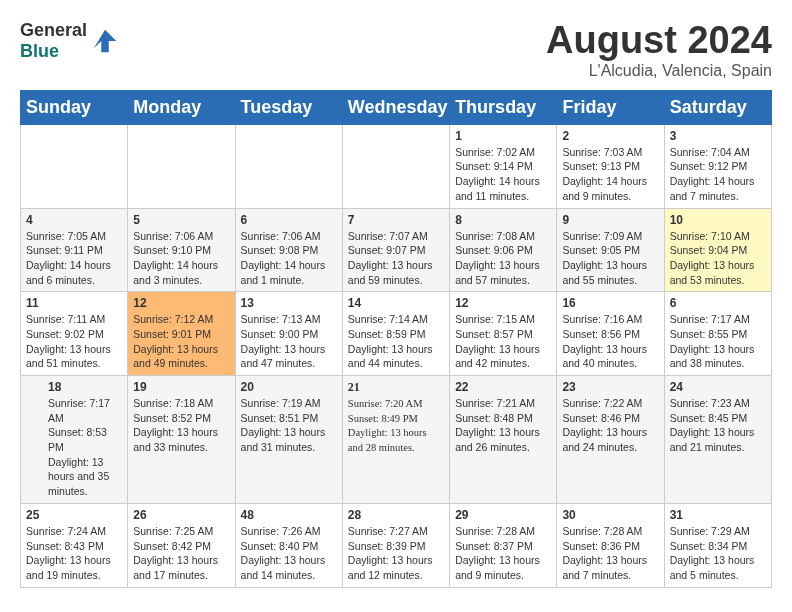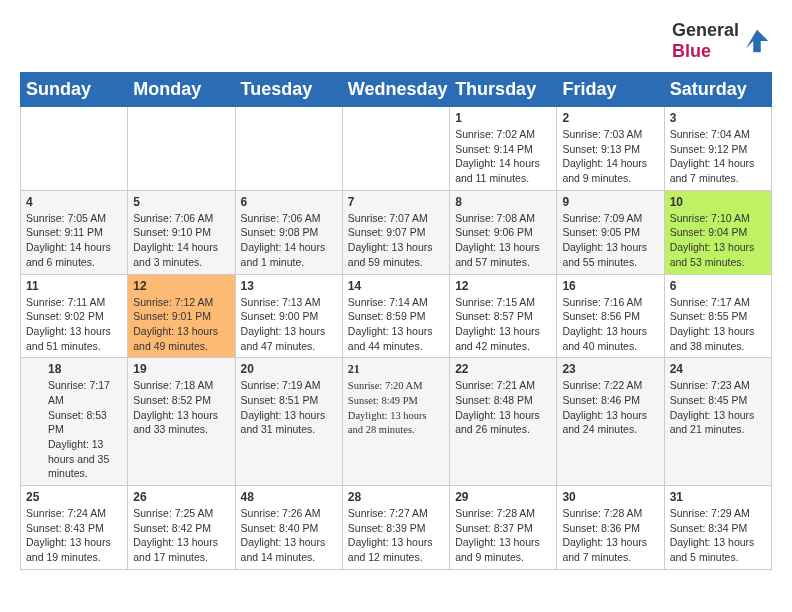--- a/index.html
+++ b/index.html
@@ -12,7 +12,7 @@
     }
     .header-area {
       display: flex;
-      justify-content: flex-end;
+      justify-content: space-between;
       align-items: flex-start;
       margin-bottom: 10px;
     }

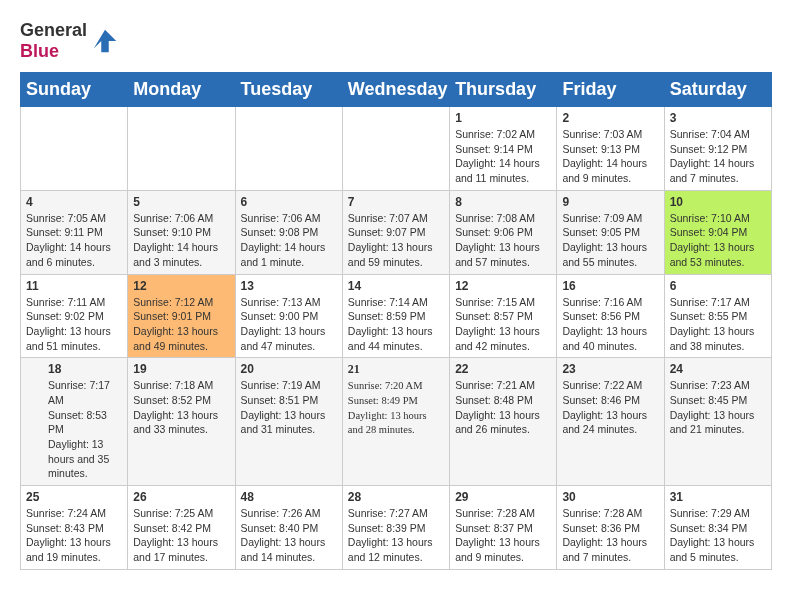--- a/index.html
+++ b/index.html
@@ -28,7 +28,7 @@
     .logo-text-blue {
       font-size: 18px;
       font-weight: bold;
-      color: #be185d;
+      color: #0f766e;
     }
     .logo-icon {
       width: 30px;

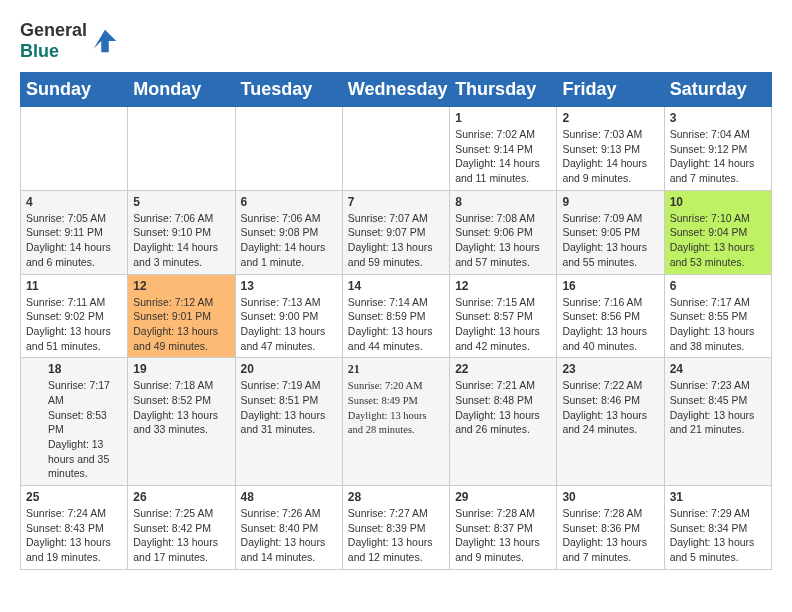--- a/index.html
+++ b/index.html
@@ -100,6 +100,10 @@
       <path d="M5 30 L20 5 L35 20 L25 20 L25 35 L15 35 L15 20 Z" fill="#2a6db5"></path>
     </svg>
   </div>
+  <div class="title-area">
+    <div class="month-title">August 2024</div>
+    <div class="location-title">L'Alcudia, Valencia, Spain</div>
+  </div>
 </div>
 
 <table>

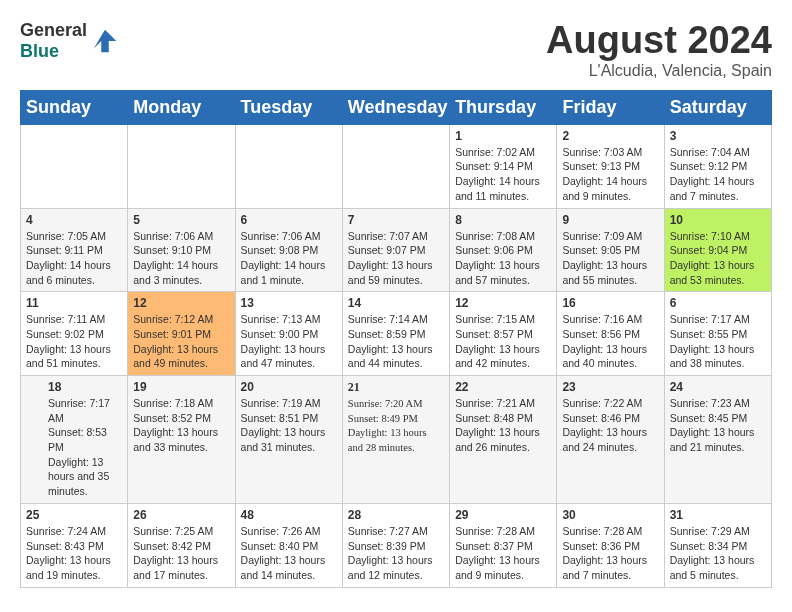--- a/index.html
+++ b/index.html
@@ -162,7 +162,7 @@
           <span class="day-number">9</span>
           <div class="day-info">Sunrise: 7:09 AM<br>Sunset: 9:05 PM<br>Daylight: 13 hours and 55 minutes.</div>
         </td>
-        <td style="background: #bef264; margin-top: 20px;">
+        <td style="background: #fef9c3; margin-top: 20px;">
           <span class="day-number">10</span>
           <div class="day-info">Sunrise: 7:10 AM<br>Sunset: 9:04 PM<br>Daylight: 13 hours and 53 minutes.</div>
         </td>

